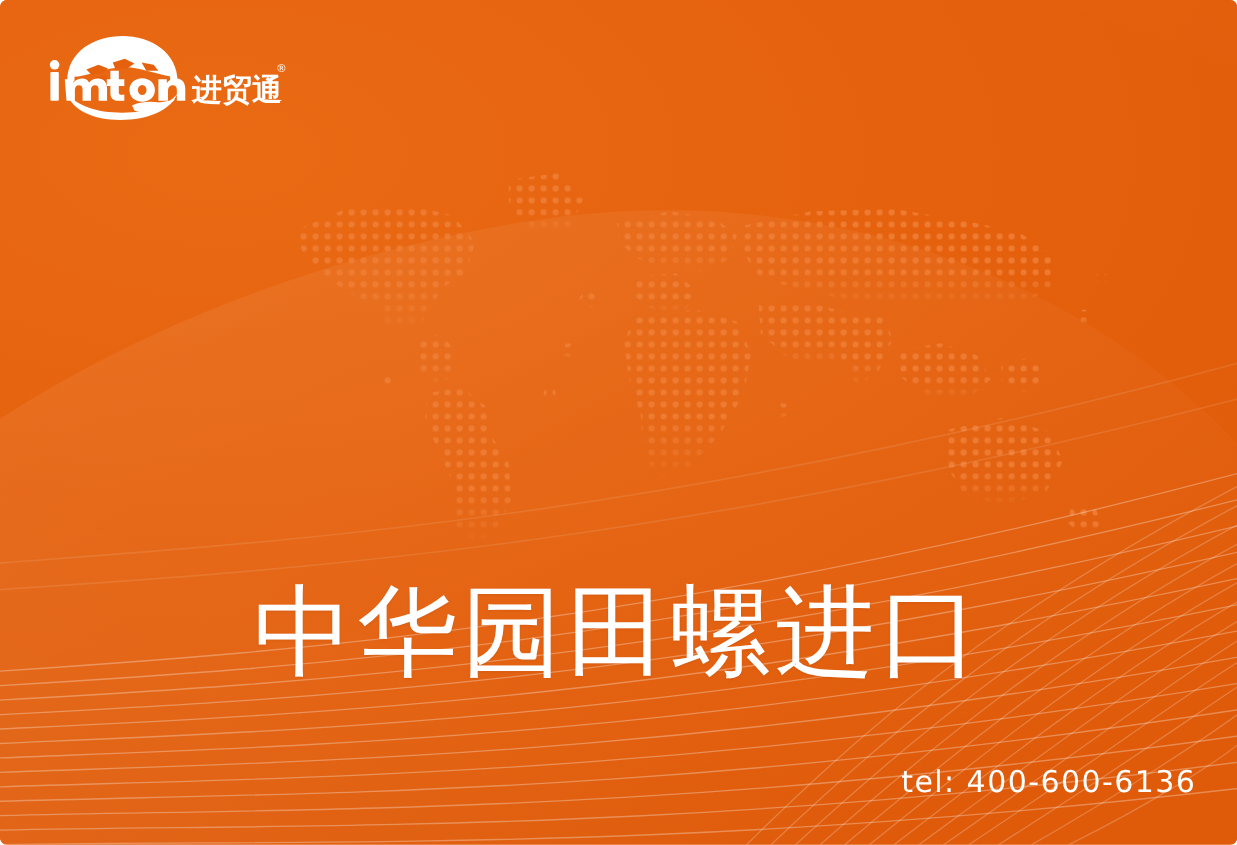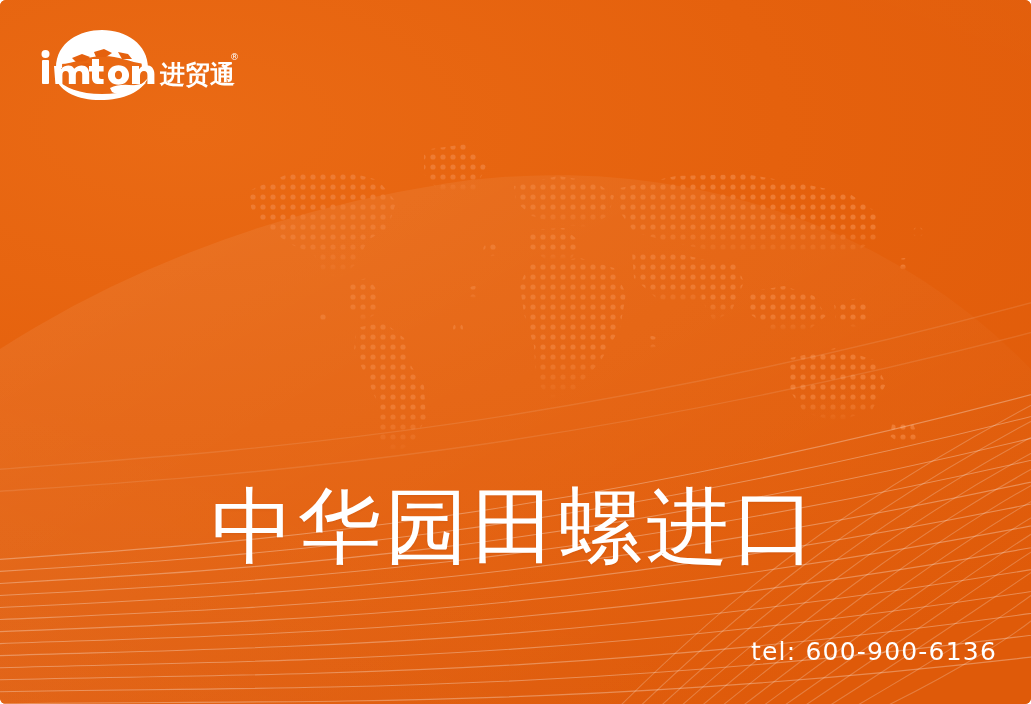--- a/index.html
+++ b/index.html
@@ -267,7 +267,7 @@
     
   </div>
 
-  <div class="tel">tel: 600-900-6136</div>
+  <div class="tel">tel: 400-600-6136</div>
 
 </div>
 

